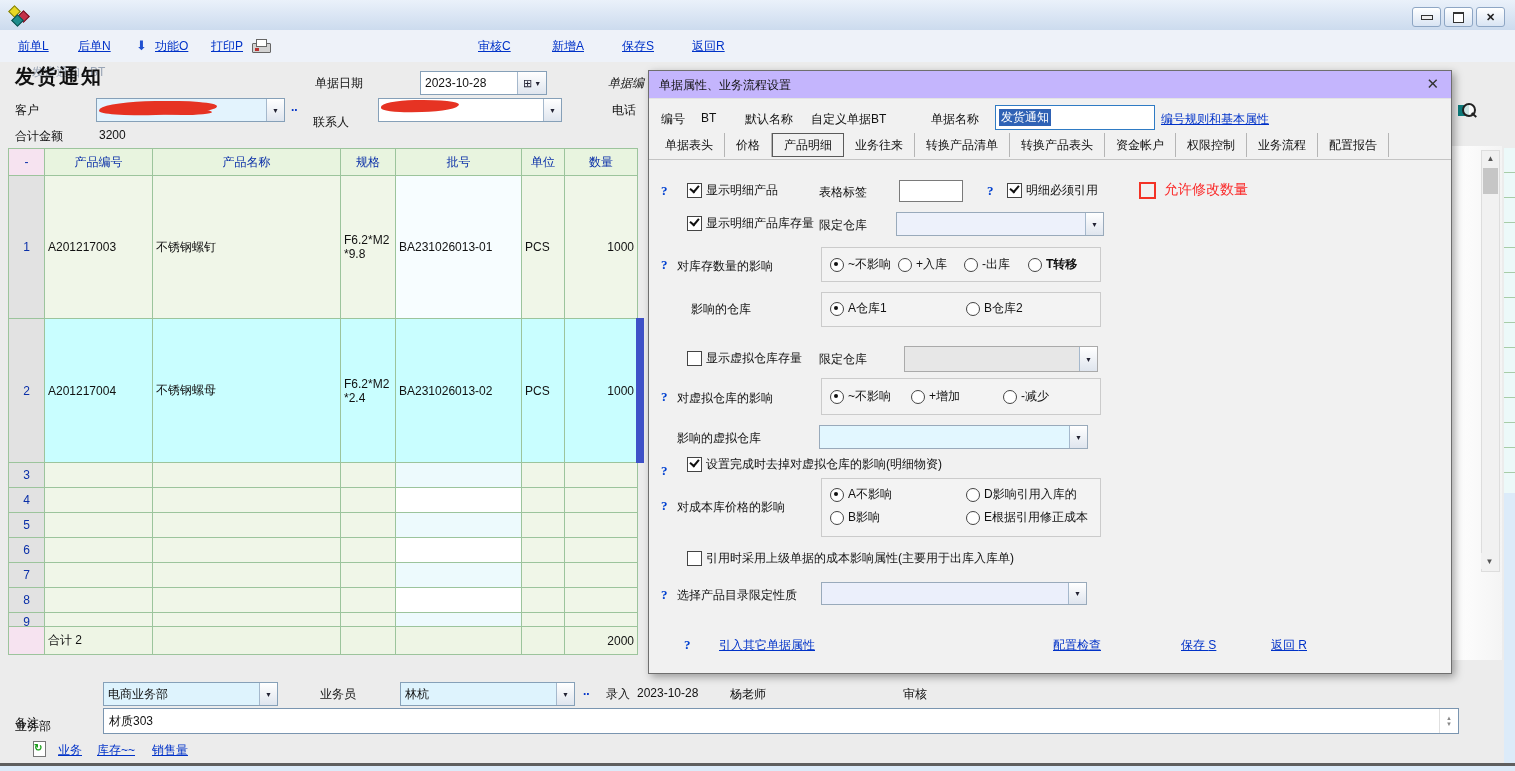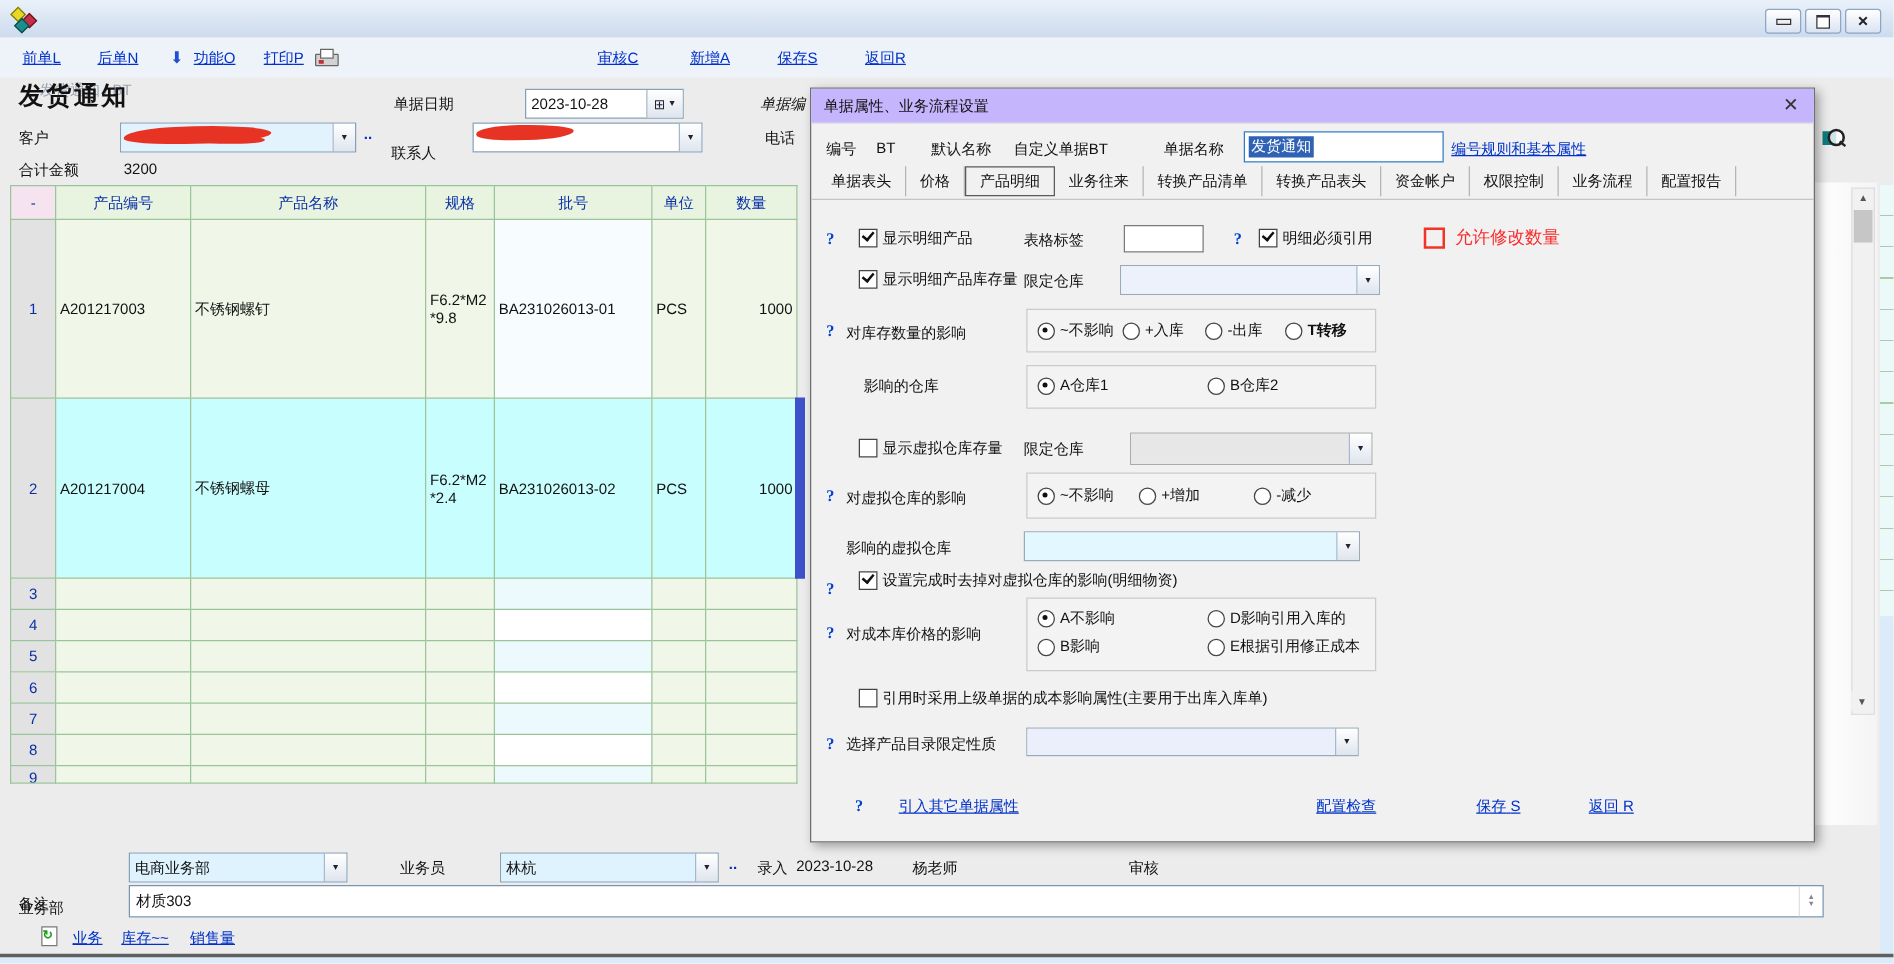--- a/index.html
+++ b/index.html
@@ -245,6 +245,15 @@
           <td class="g"></td>
           <td class="g"></td>
         </tr>
+    <tr class="foot" style="height:28px;">
+      <td class="num"></td>
+      <td>合计 2</td>
+      <td></td>
+      <td></td>
+      <td class="bw"></td>
+      <td></td>
+      <td class="qty">2000</td>
+    </tr>
   </tbody>
     </table>
 

